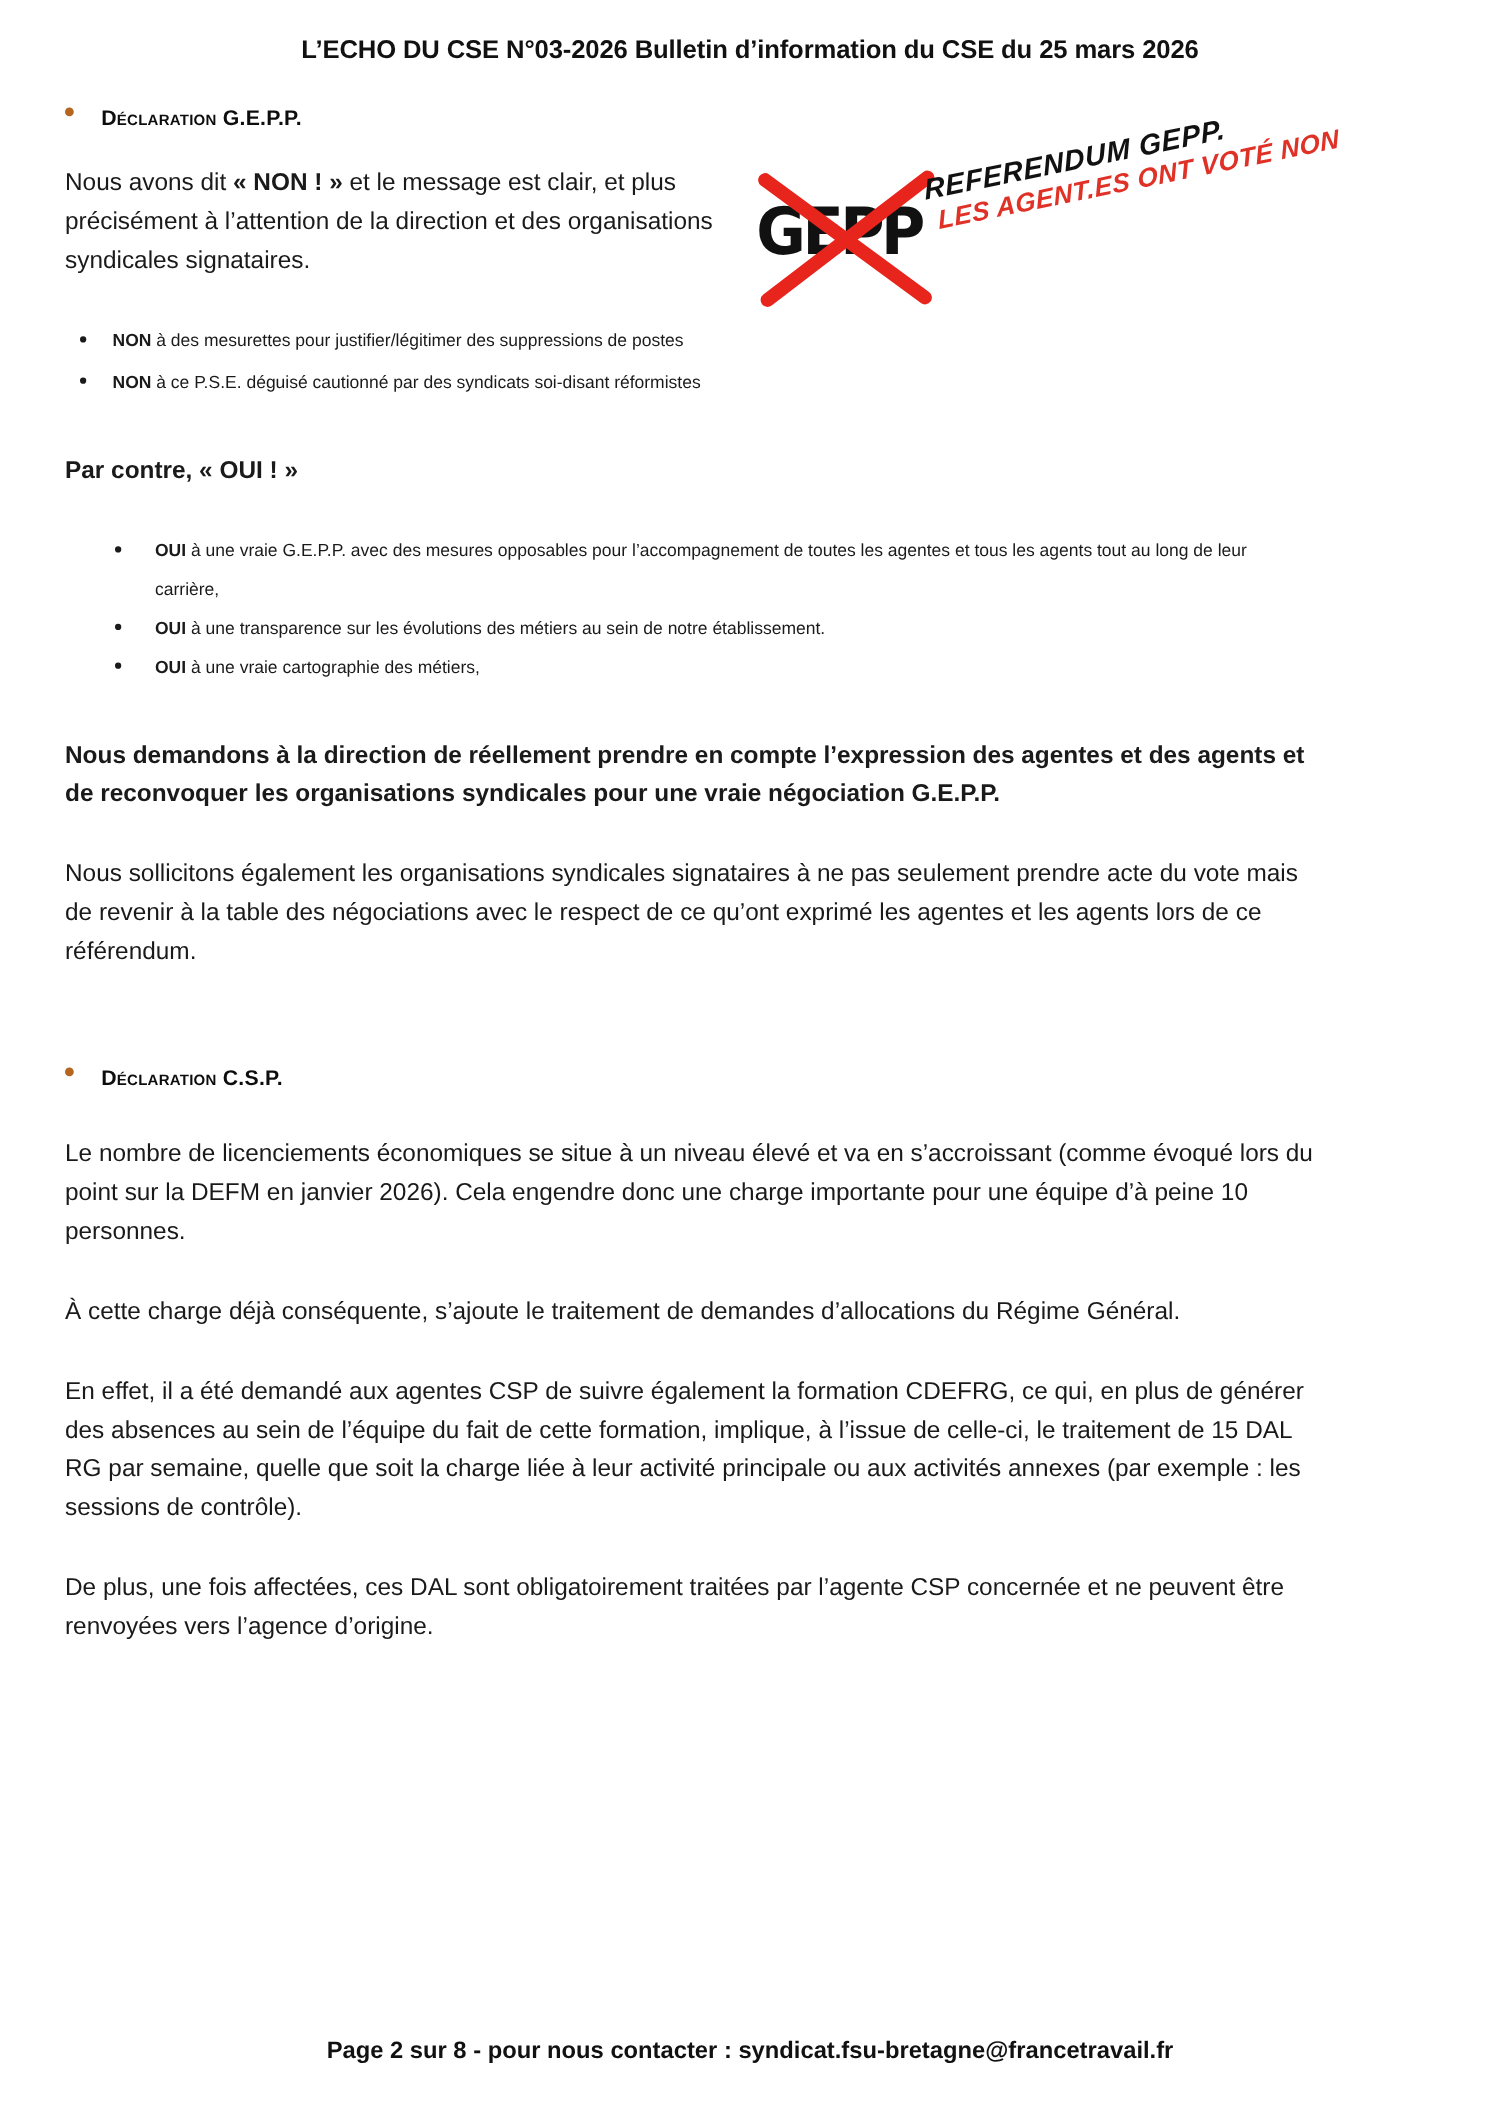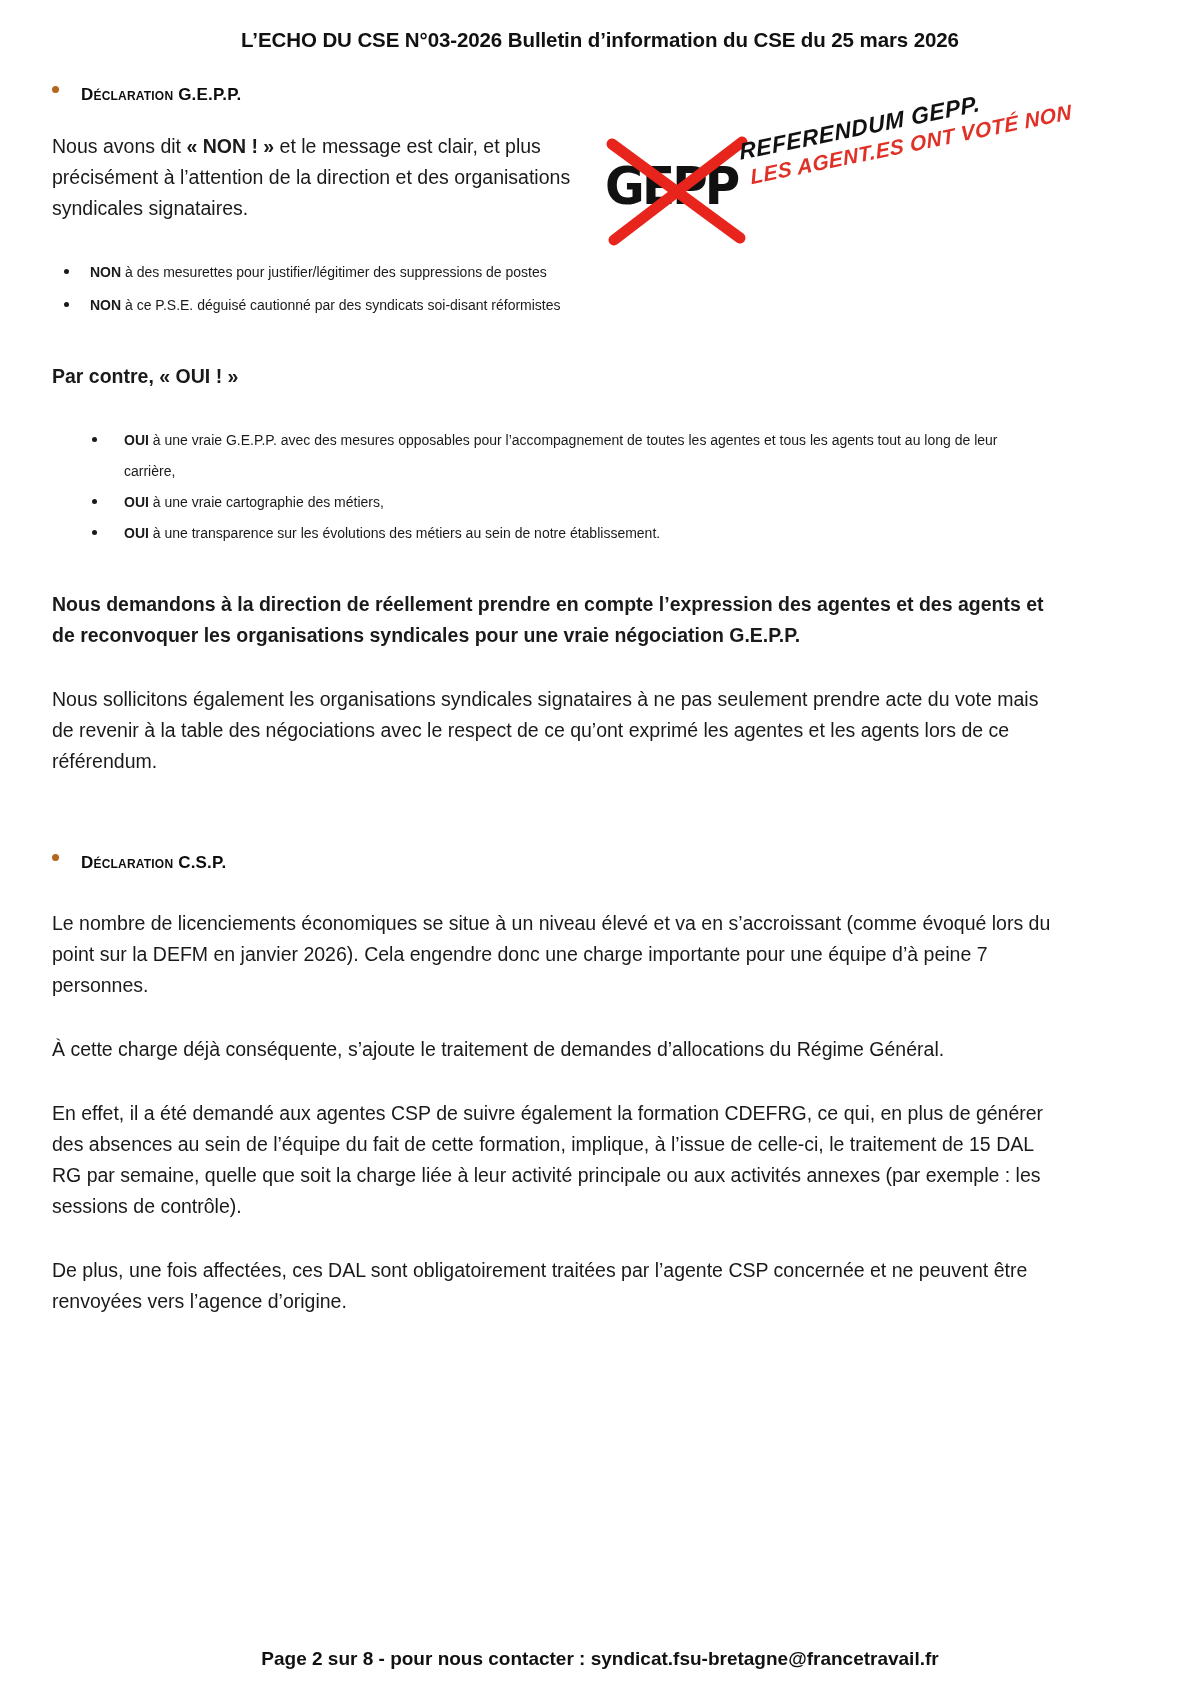--- a/index.html
+++ b/index.html
@@ -257,8 +257,8 @@
 
     <ul class="bullets oui-list">
       <li><span class="dot"></span><b>OUI</b><span> à une vraie G.E.P.P. avec des mesures opposables pour l’accompagnement de toutes les agentes et tous les agents tout au long de leur carrière,</span></li>
+      <li><span class="dot"></span><b>OUI</b><span> à une transparence sur les évolutions des métiers au sein de notre établissement.</span></li>
       <li><span class="dot"></span><b>OUI</b><span> à une vraie cartographie des métiers,</span></li>
-      <li><span class="dot"></span><b>OUI</b><span> à une transparence sur les évolutions des métiers au sein de notre établissement.</span></li>
     </ul>
 
     <div class="gap-md"></div>

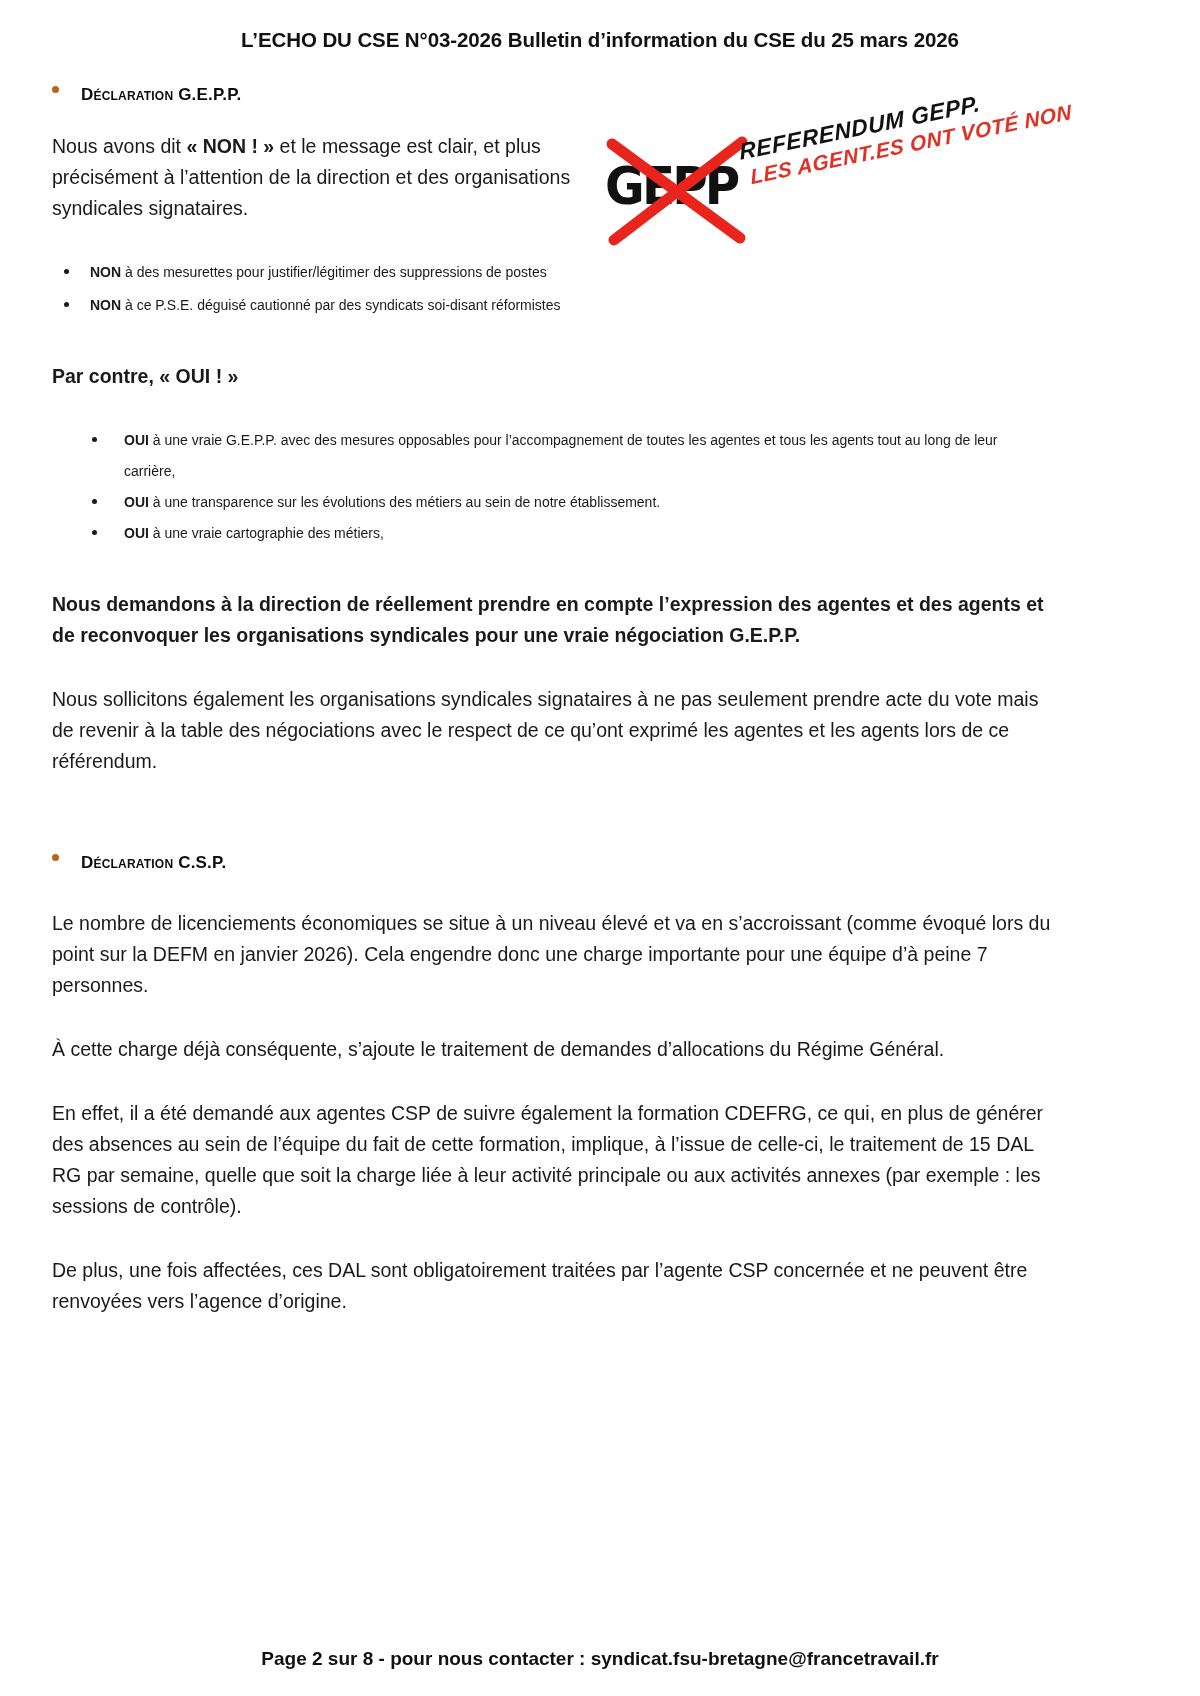--- a/index.html
+++ b/index.html
@@ -278,7 +278,7 @@
 
     <div class="gap-md"></div>
 
-    <p class="para">Le nombre de licenciements économiques se situe à un niveau élevé et va en s’accroissant (comme évoqué lors du point sur la DEFM en janvier 2026). Cela engendre donc une charge importante pour une équipe d’à peine 7 personnes.</p>
+    <p class="para">Le nombre de licenciements économiques se situe à un niveau élevé et va en s’accroissant (comme évoqué lors du point sur la DEFM en janvier 2026). Cela engendre donc une charge importante pour une équipe d’à peine 10 personnes.</p>
     <div class="gap-sm"></div>
     <p class="para">À cette charge déjà conséquente, s’ajoute le traitement de demandes d’allocations du Régime Général.</p>
     <div class="gap-sm"></div>

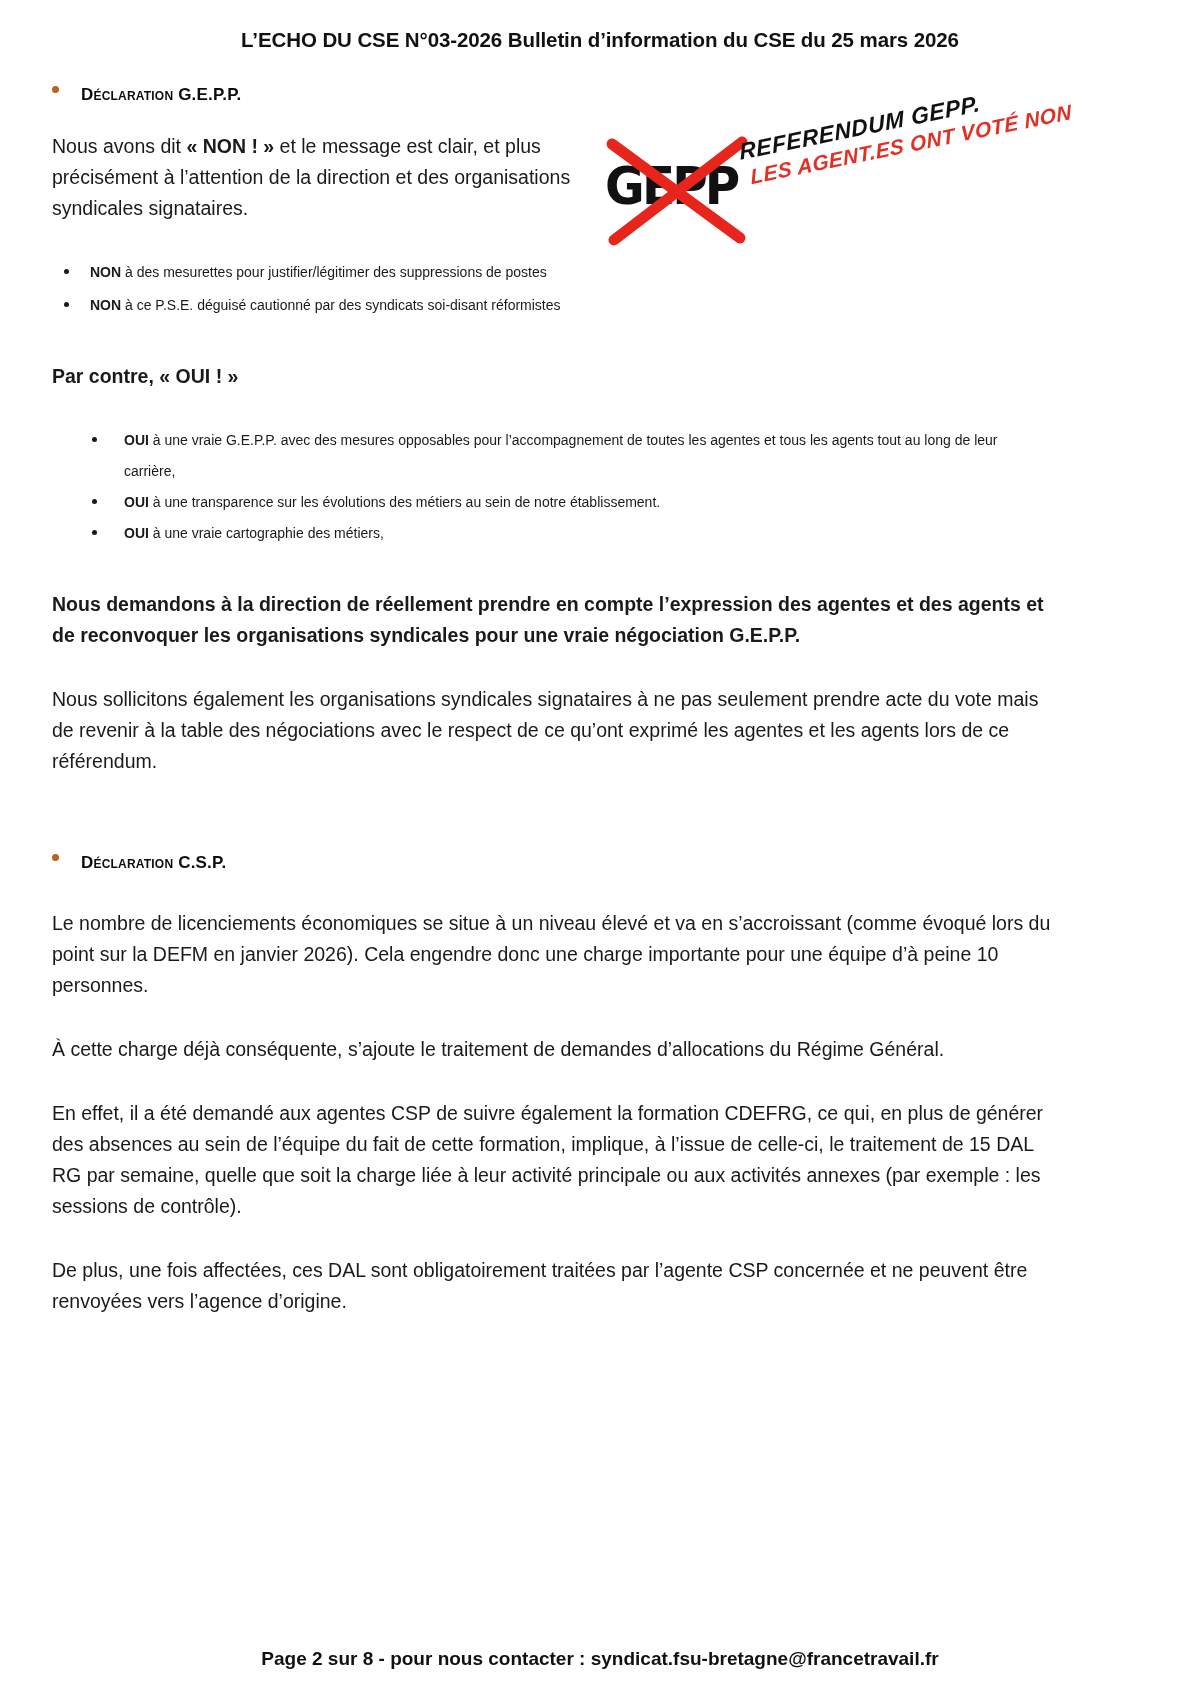--- a/index.html
+++ b/index.html
@@ -201,7 +201,7 @@
   
   .doc-footer {
     position: absolute;
-    bottom: 26px;
+    bottom: 44px;
     left: 0;
     width: 1200px;
     text-align: center;

